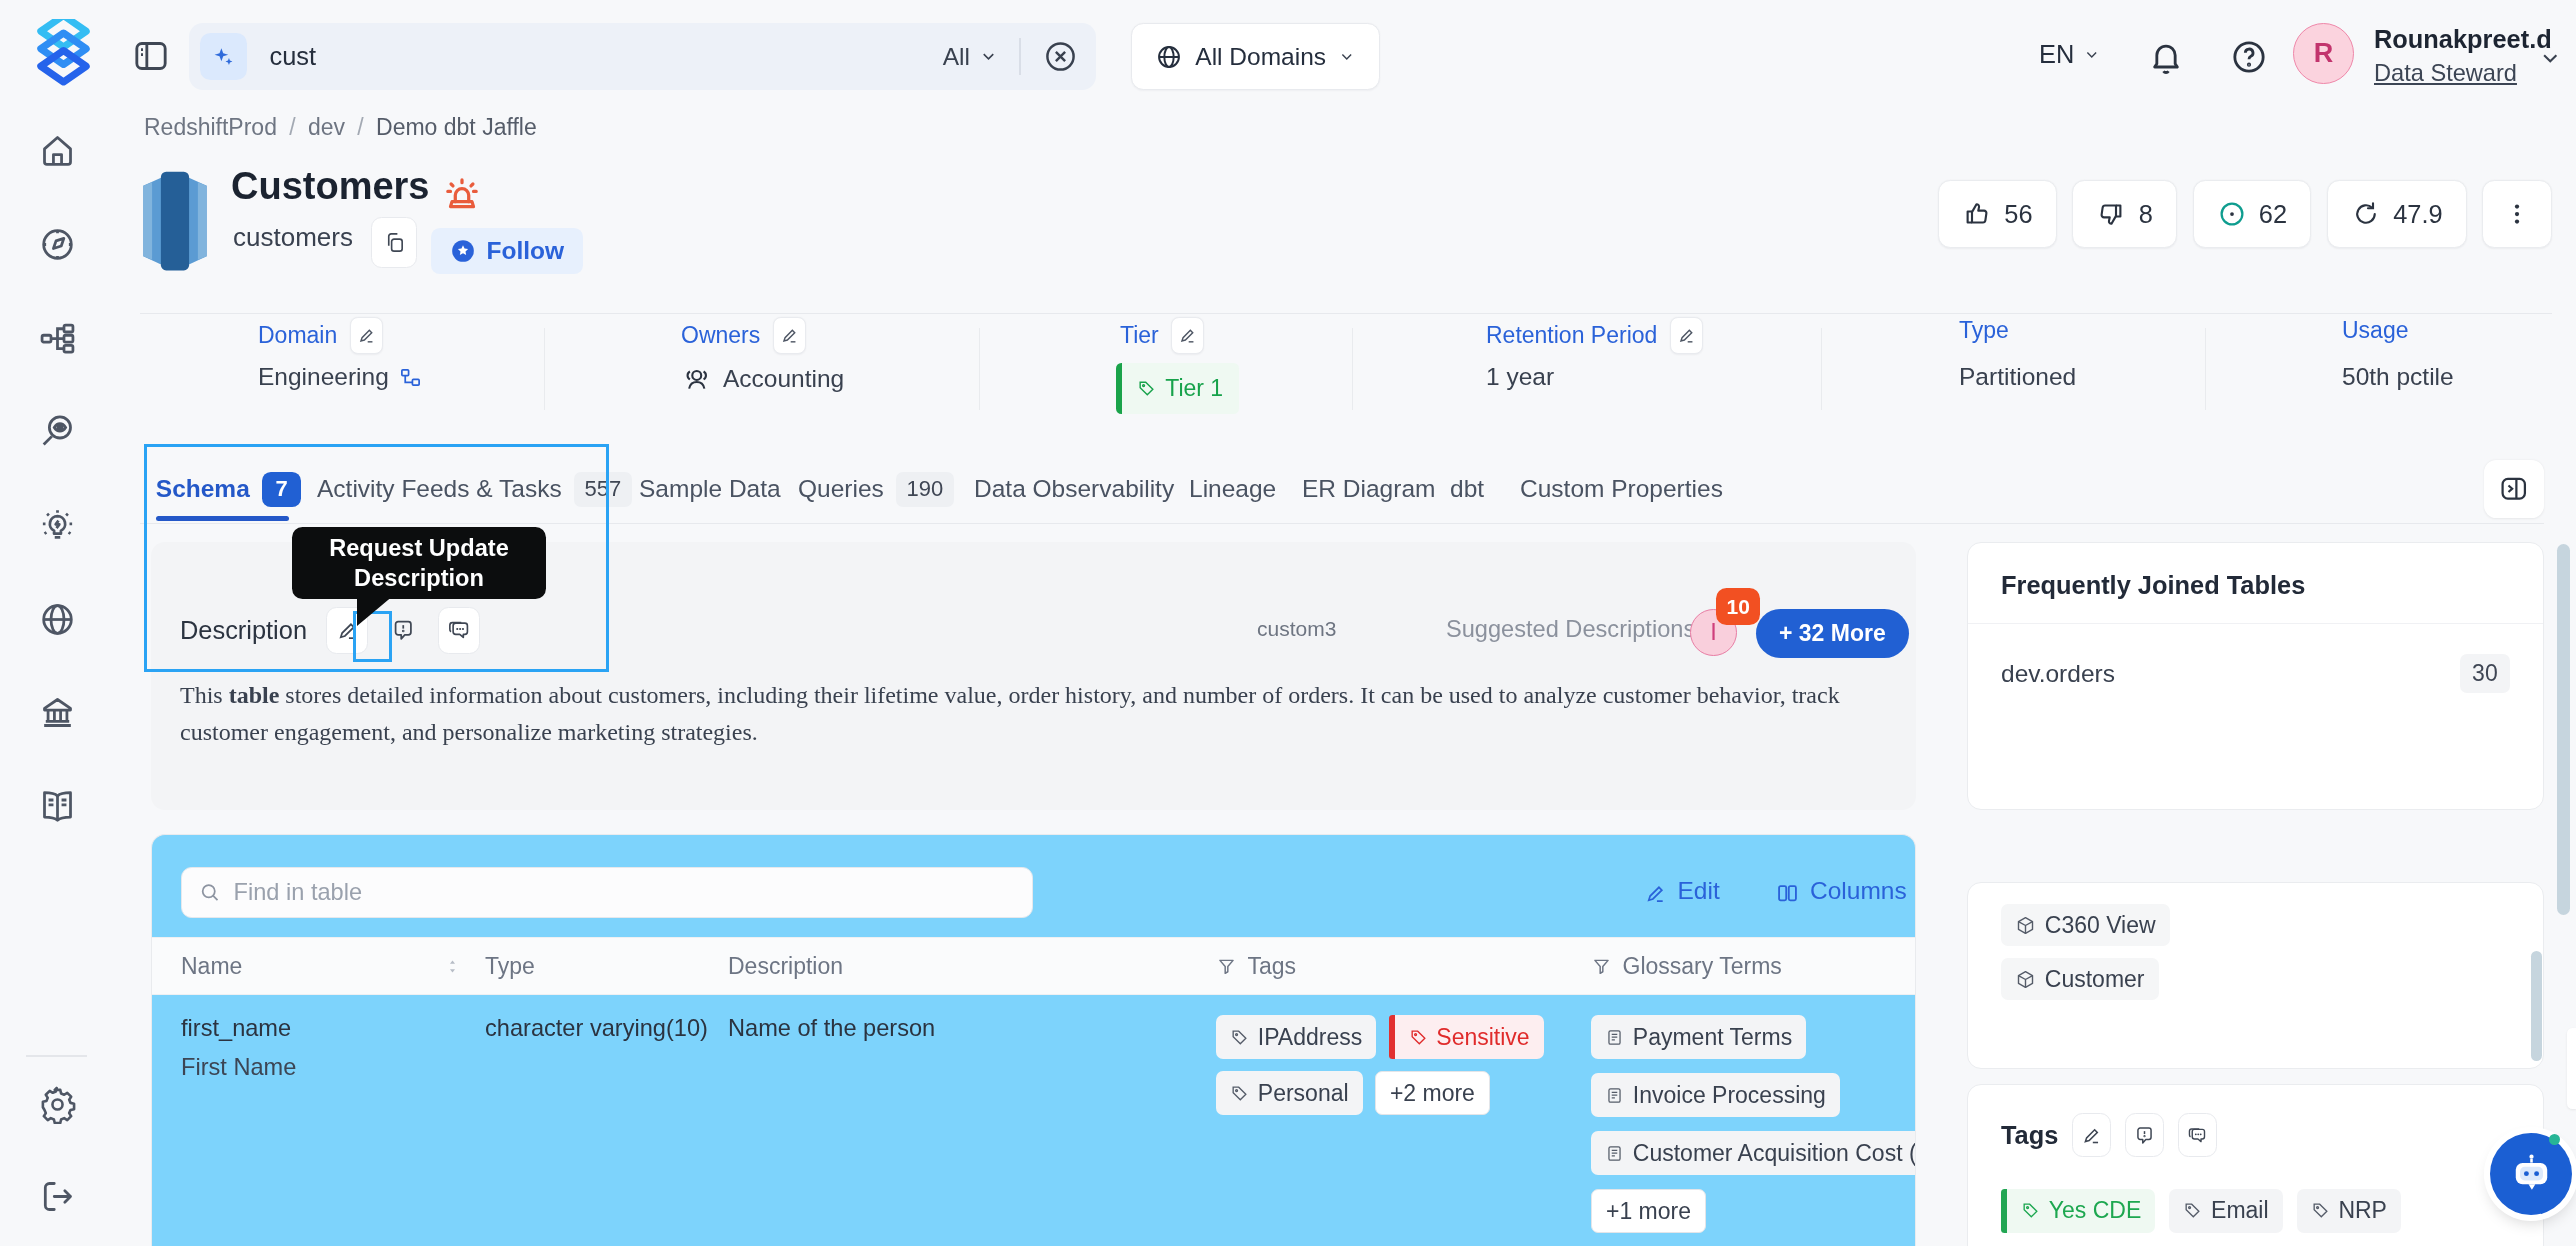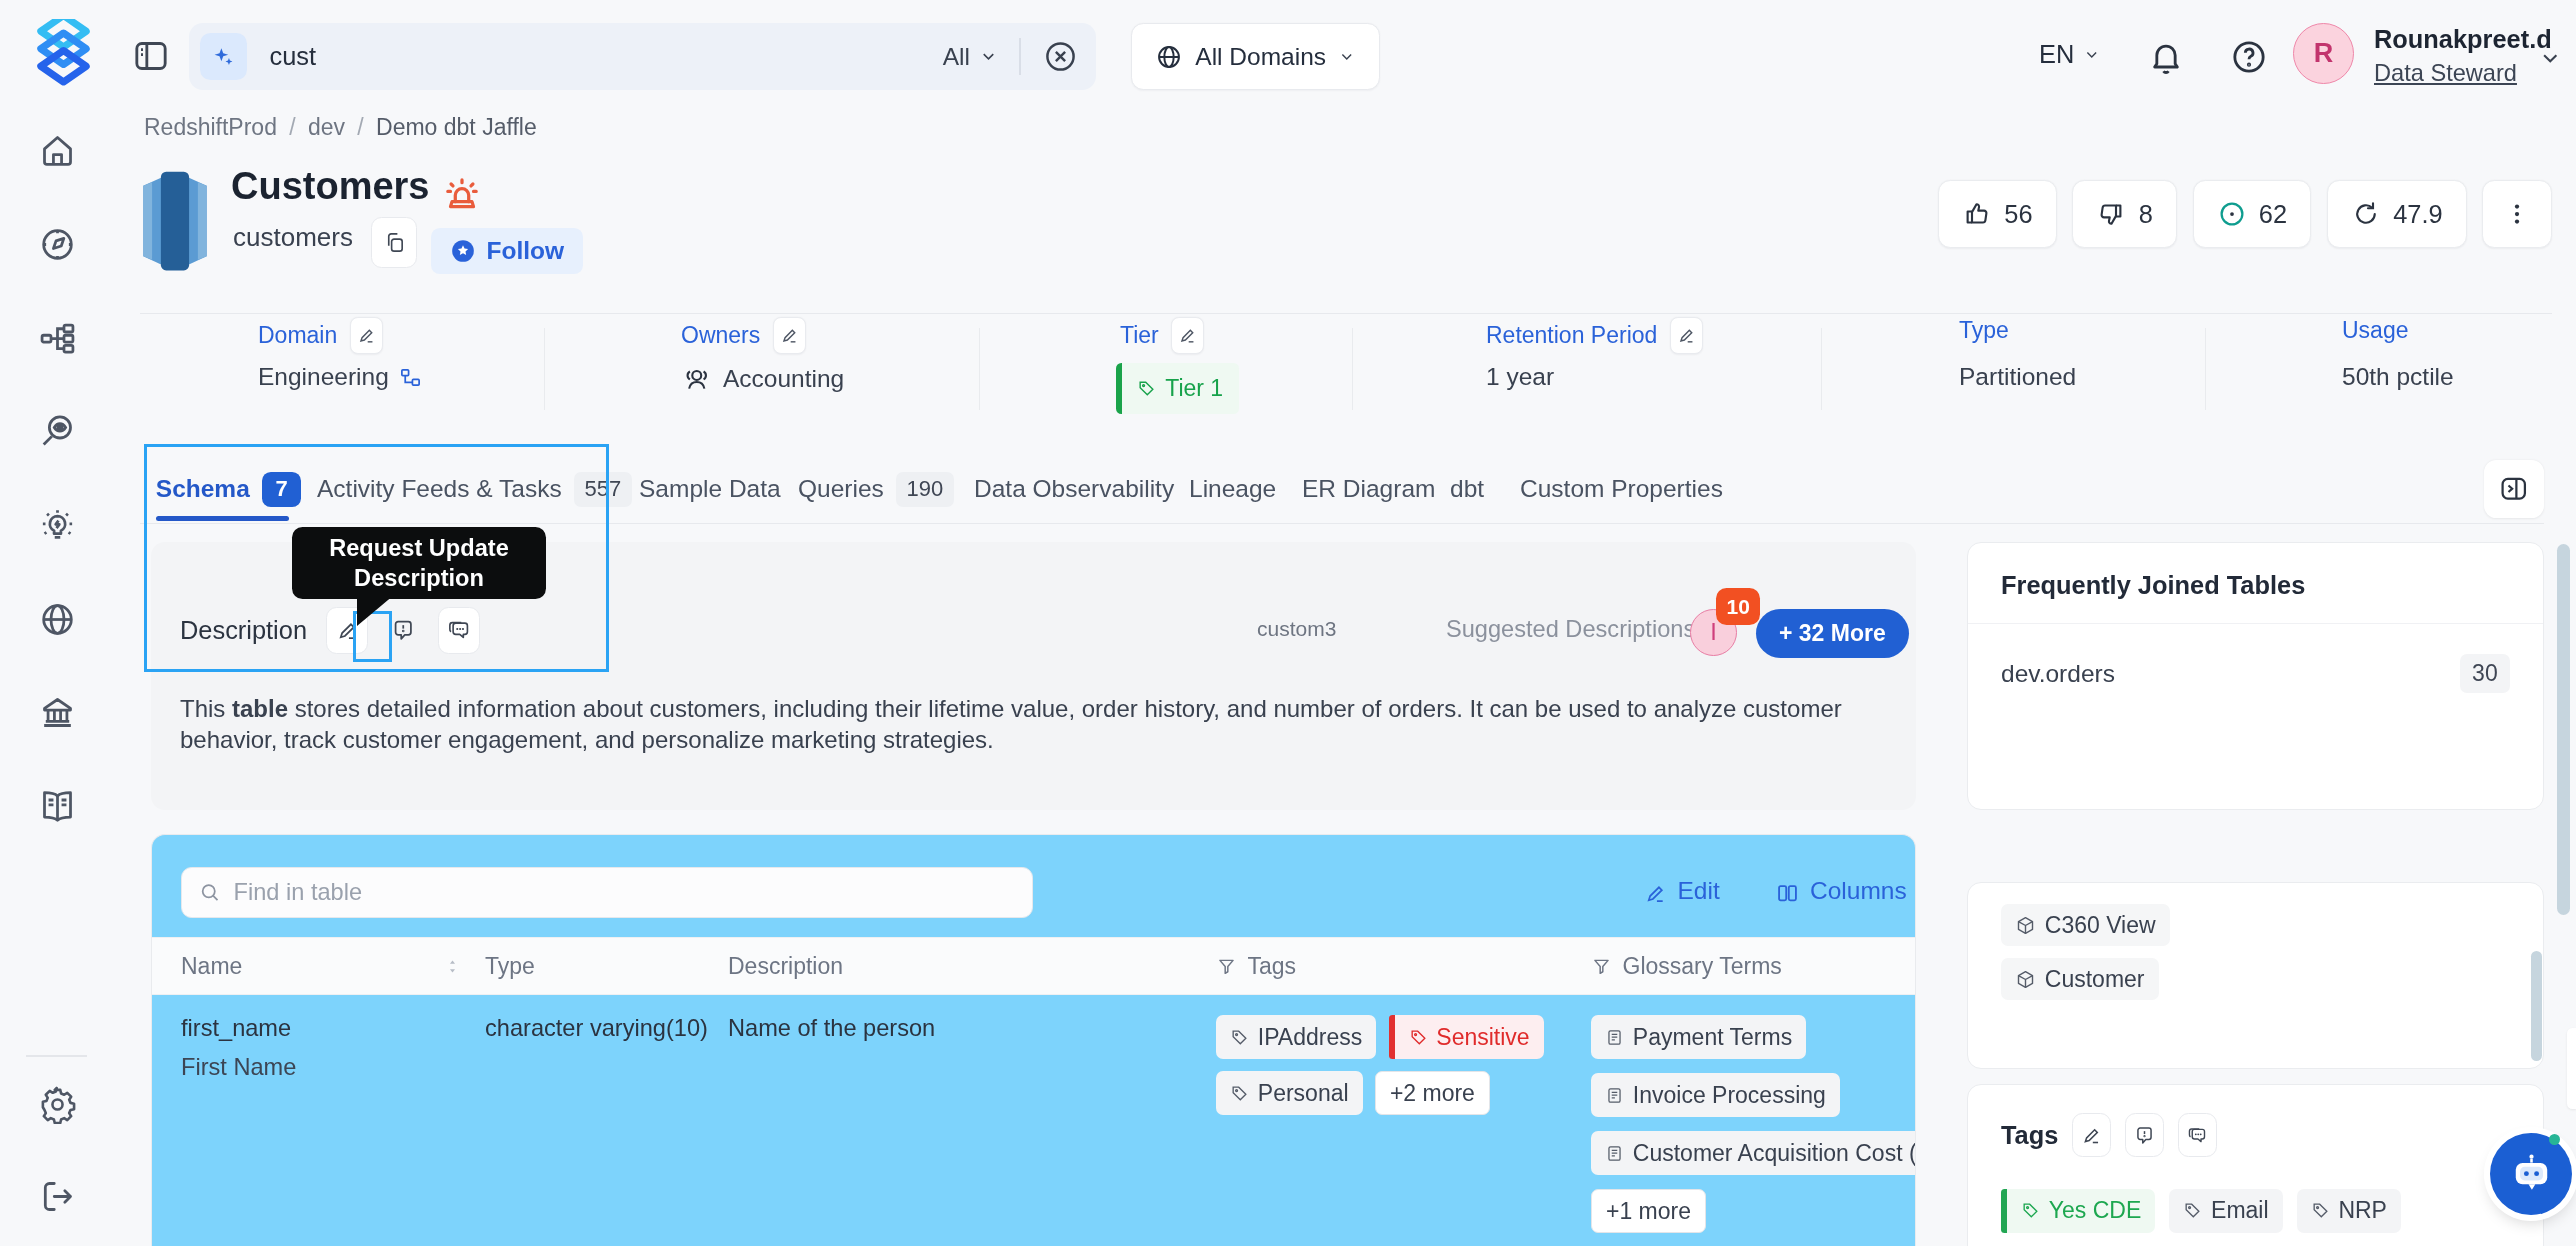--- a/index.html
+++ b/index.html
@@ -81,7 +81,7 @@
   .sug-avatar { position:absolute; left:1539px; top:67px; width:47px; height:47px; border-radius:50%; background:#f9cfdc; border:1.8px solid #e87da4; color:#cf3f7d; font-size:23.6px; display:flex; align-items:center; justify-content:center; }
   .sug-badge { position:absolute; left:1565px; top:46px; height:37px; padding:0 10.5px; background:#f25022; border-radius:10.5px; color:#fff; font-size:21px; font-weight:700; display:flex; align-items:center; justify-content:center; z-index:5; }
   .more-btn { position:absolute; left:1605px; top:67px; height:49px; padding:0 23px; background:#2160d3; border-radius:24.5px; color:#fff; font-size:23px; font-weight:600; display:flex; align-items:center; justify-content:center; }
-  .desc-text { position:absolute; left:29px; top:151px; width:1702px; font-size:24px; line-height:31px; color:#39414f; }
+  .desc-text { position:absolute; left:29px; top:135px; width:1702px; font-size:24px; line-height:37px; color:#39414f;font-family:Liberation Serif, serif; }
 
   
   .table-card { left:151px; top:834px; width:1765px; height:470px; background:#7dd3fc; border:0.9px solid #e9ebee; border-bottom:none; border-radius:14px 14px 0 0; overflow:hidden; }

